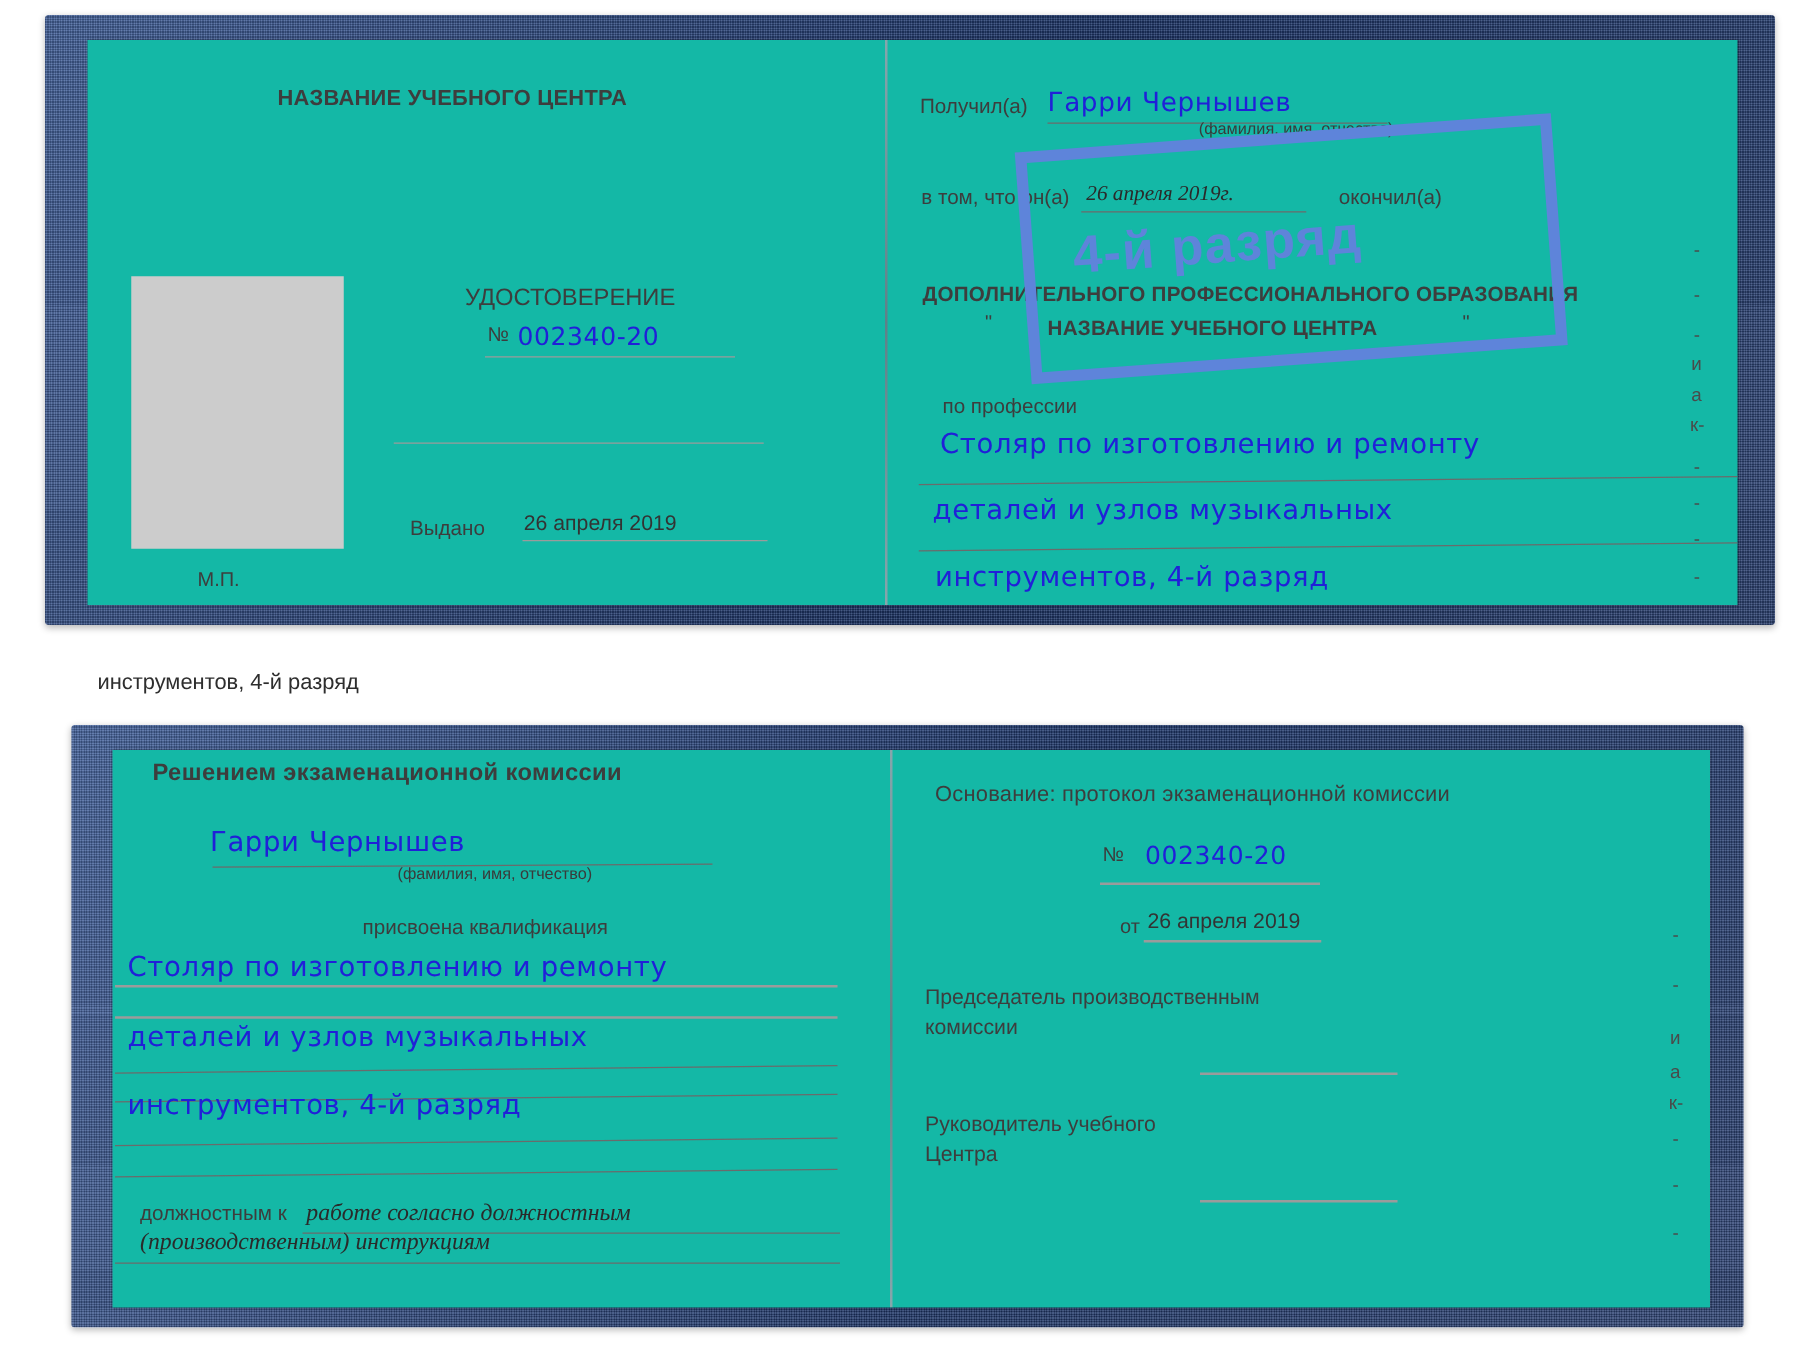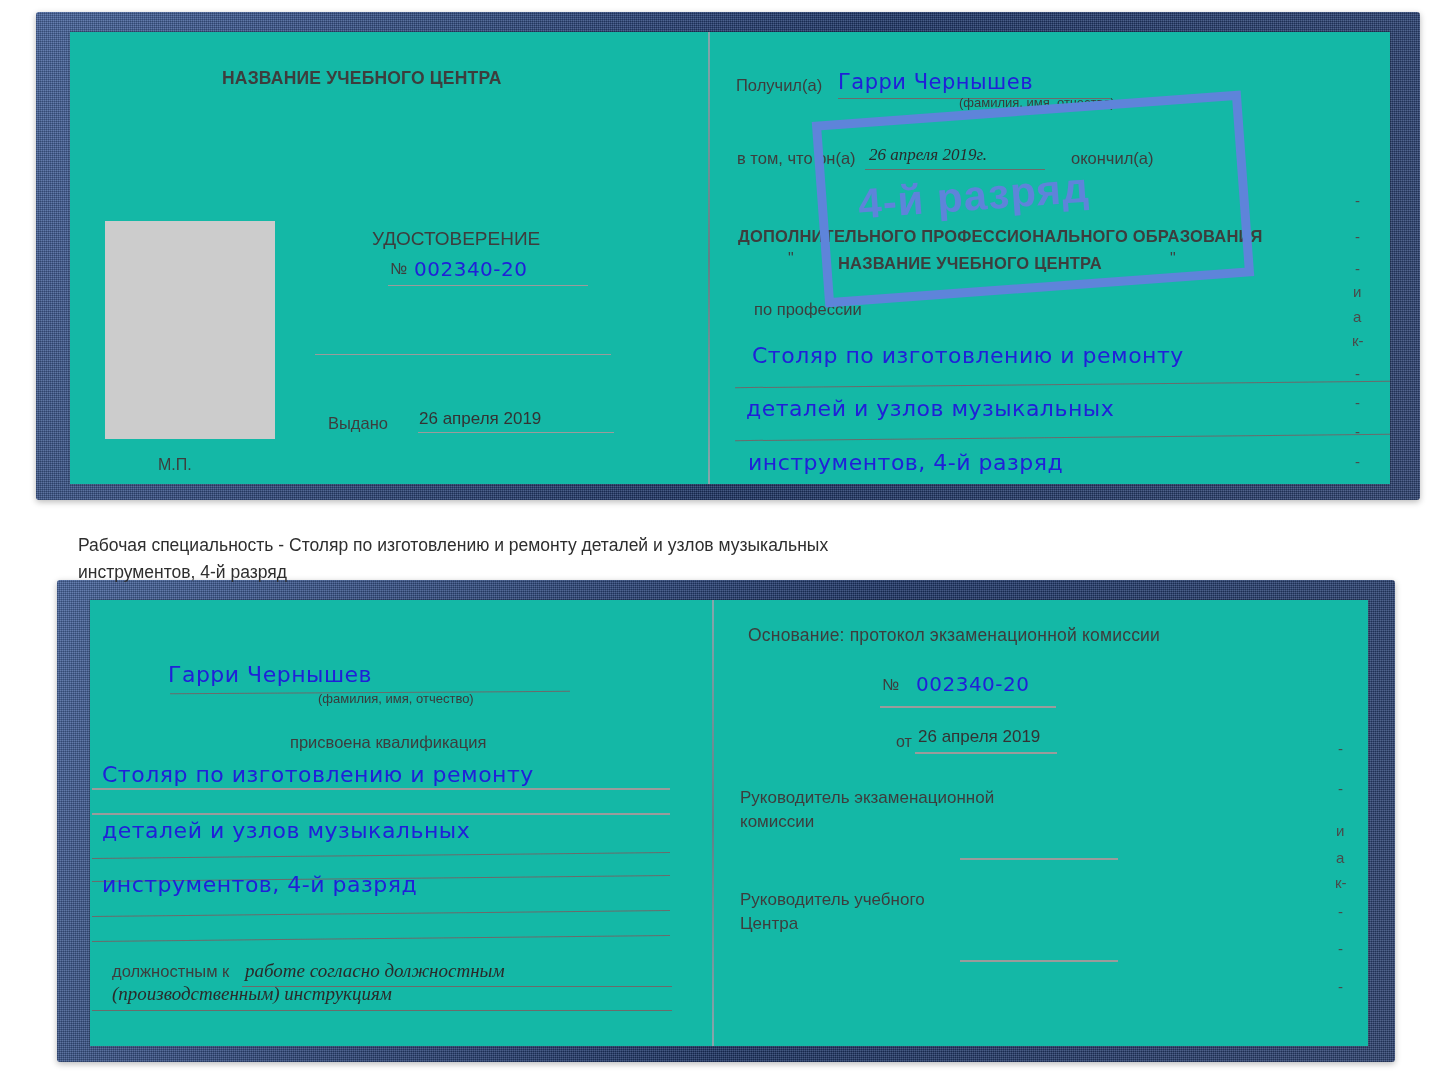--- a/index.html
+++ b/index.html
@@ -139,7 +139,7 @@
     <div class="t caps" style="left:768px;top:222px;font-size:16.5px;font-weight:bold;color:#3d3d3d;">НАЗВАНИЕ УЧЕБНОГО ЦЕНТРА</div>
     <div class="t" style="left:1100px;top:218px;font-size:16px;color:#3d3d3d;">"</div>
 
-    <div class="t" style="left:684px;top:268px;font-size:16.5px;color:#3d3d3d;">по профессии</div>
+    <div class="t" style="left:684px;top:284px;font-size:16.5px;color:#3d3d3d;">по профессии</div>
 
     <div class="hand" style="left:682px;top:311px;font-size:22px;">Столяр по изготовлению и ремонту</div>
     <div class="rule dark" style="left:665px;top:352px;width:655px;transform:rotate(-0.55deg);"></div>

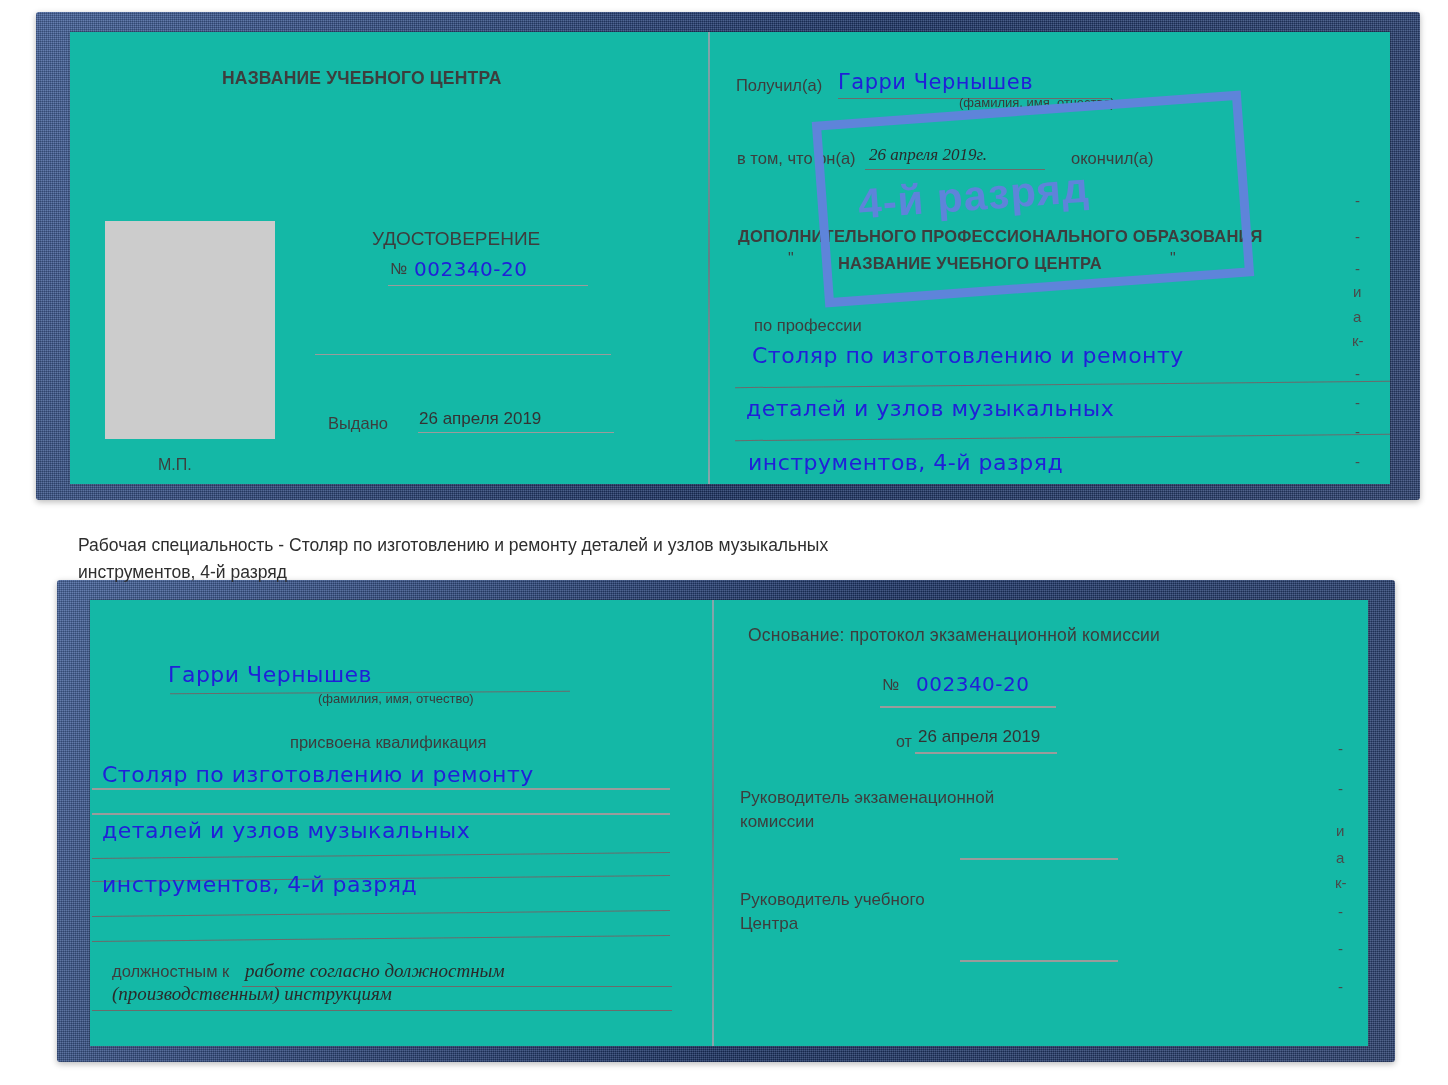--- a/index.html
+++ b/index.html
@@ -165,7 +165,6 @@
   <div class="stamp-text" style="left:858px;top:172px;">4-й разряд</div>
 
   <div class="caption" style="left:78px;top:532px;">
-    <div>Рабочая специальность - Столяр по изготовлению и ремонту деталей и узлов музыкальных</div>
     <div>инструментов, 4-й разряд</div>
   </div>
 

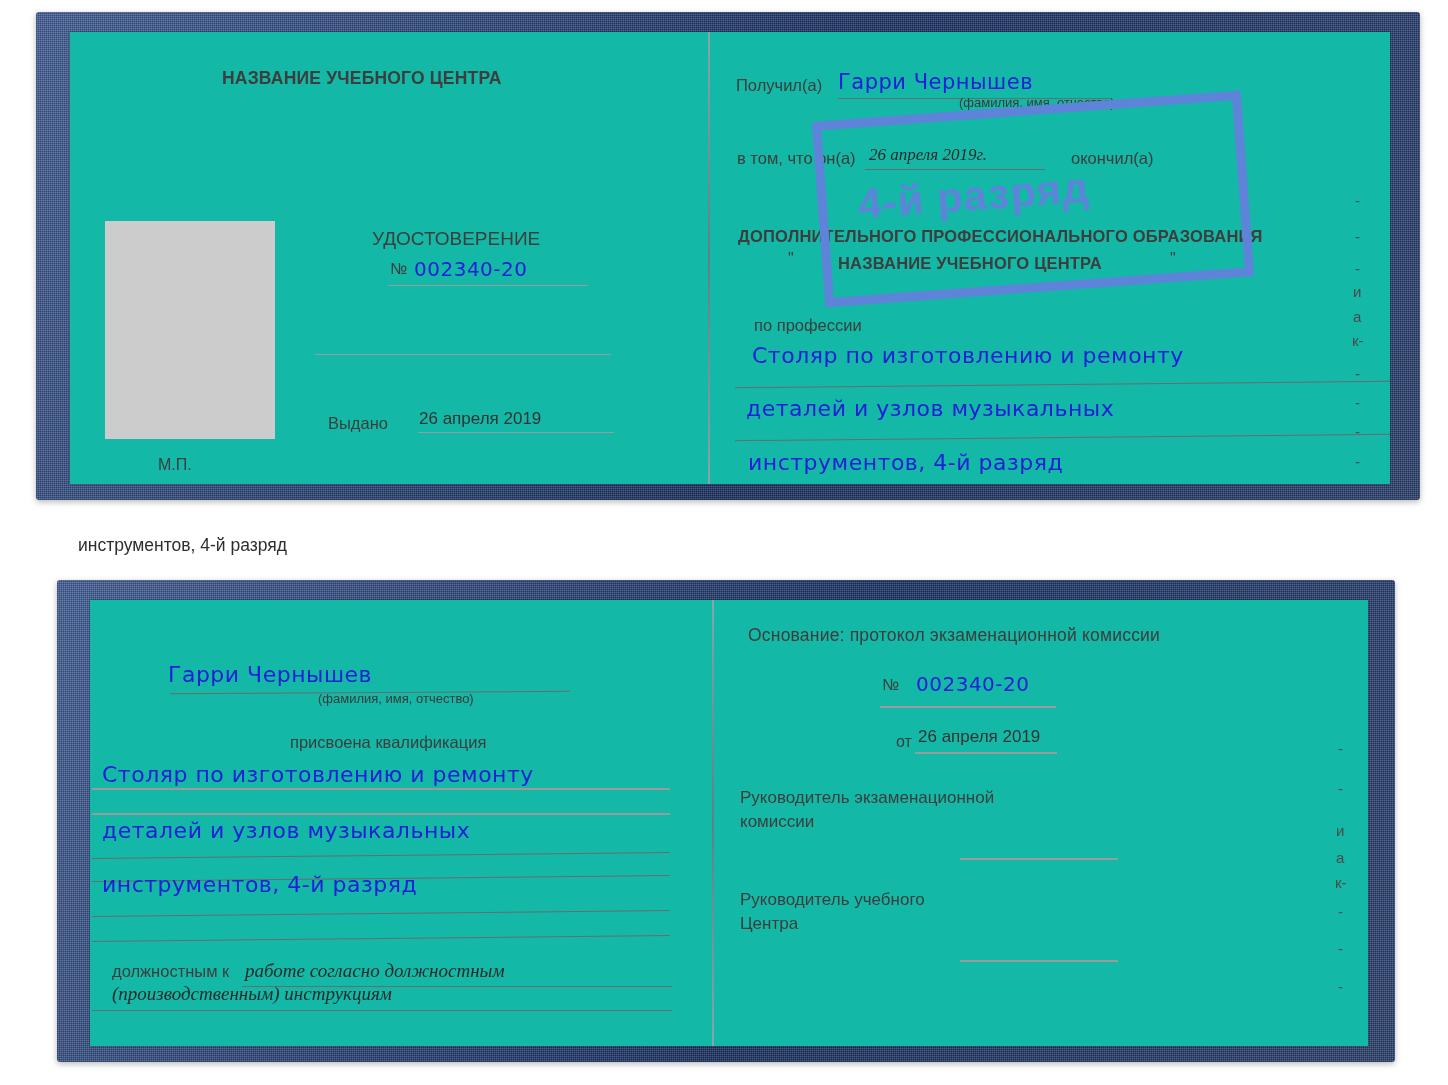--- a/index.html
+++ b/index.html
@@ -175,6 +175,7 @@
 
     <div class="spine" style="left:622px;"></div>
 
+    <div class="t" style="left:32px;top:8px;font-size:19px;font-weight:bold;color:#3d3d3d;letter-spacing:.3px;">Решением экзаменационной комиссии</div>
 
     <div class="hand" style="left:78px;top:62px;font-size:22px;">Гарри Чернышев</div>
     <div class="rule dark" style="left:80px;top:92px;width:400px;transform:rotate(-0.35deg);"></div>

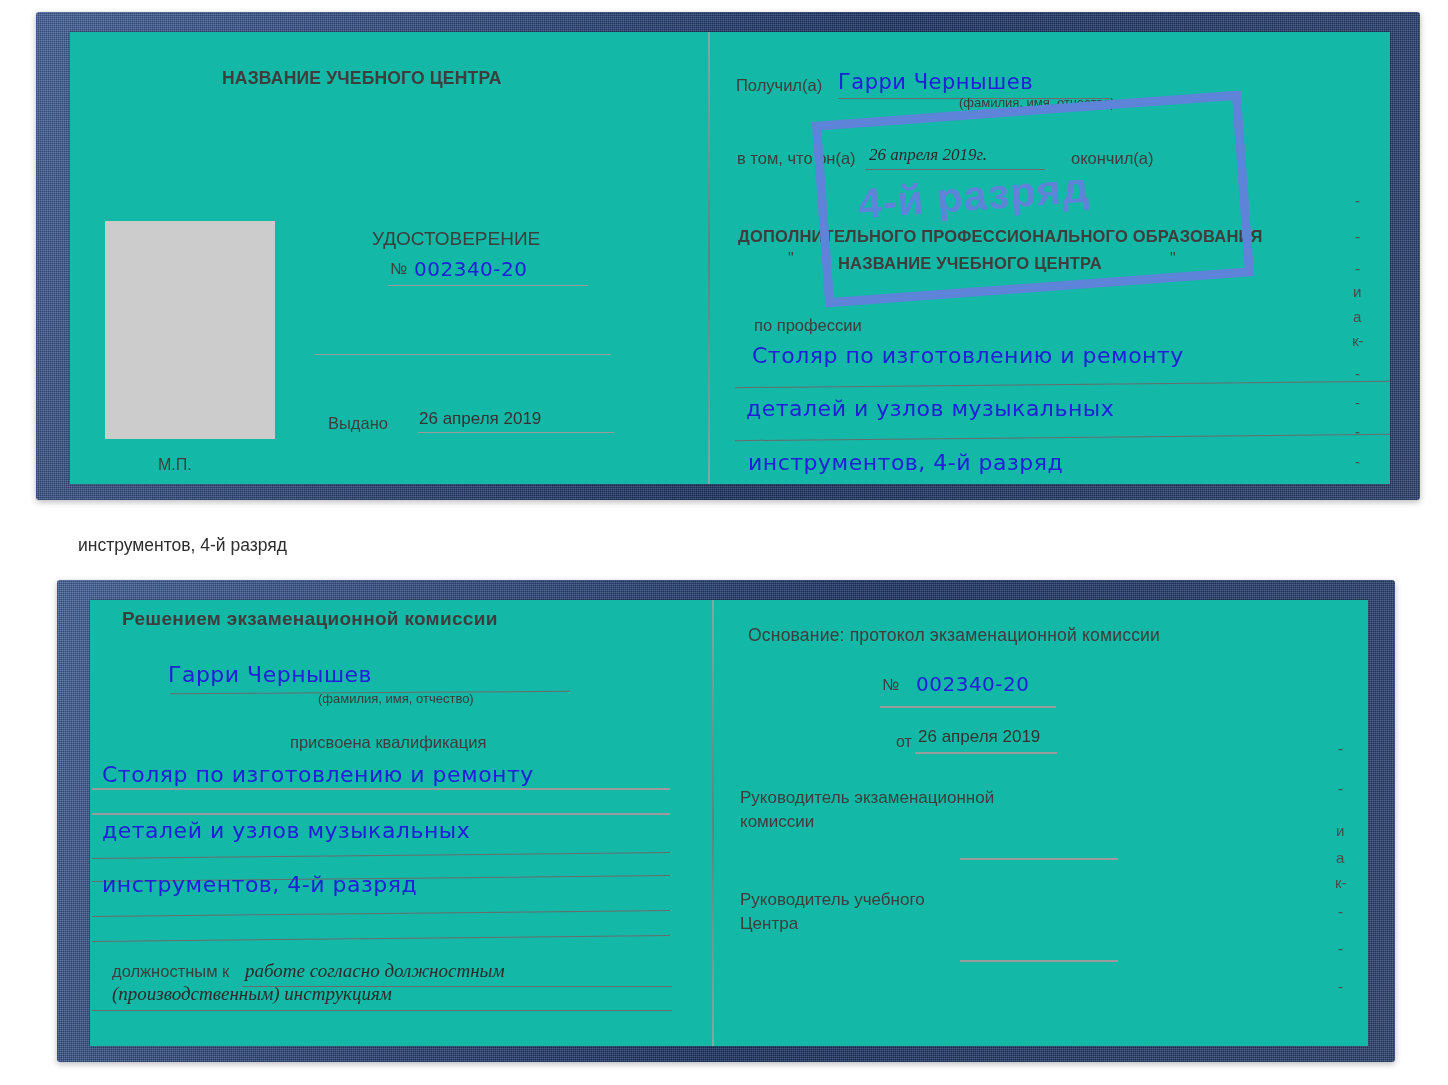--- a/index.html
+++ b/index.html
@@ -211,7 +211,7 @@
     <div class="t" style="left:828px;top:127px;font-size:17px;color:#333;">26 апреля 2019</div>
     <div class="rule" style="left:825px;top:152px;width:142px;height:2px;"></div>
 
-    <div class="t" style="left:650px;top:188px;font-size:17px;color:#3d3d3d;">Руководитель экзаменационной</div>
+    <div class="t" style="left:650px;top:188px;font-size:17px;color:#3d3d3d;">Председатель производственным</div>
     <div class="t" style="left:650px;top:212px;font-size:17px;color:#3d3d3d;">комиссии</div>
     <div class="rule" style="left:870px;top:258px;width:158px;height:2px;"></div>
 

